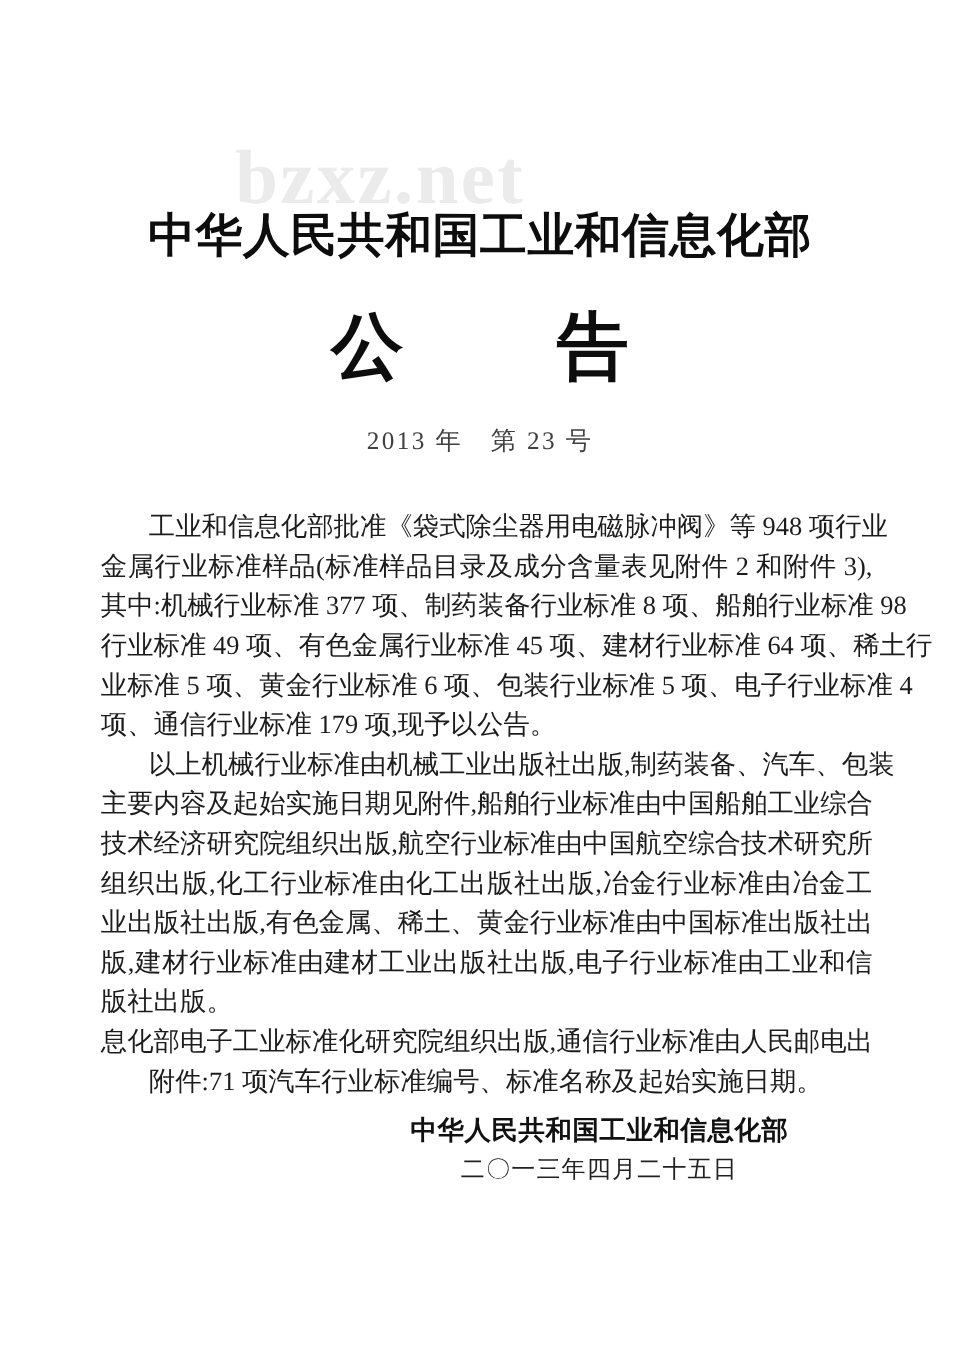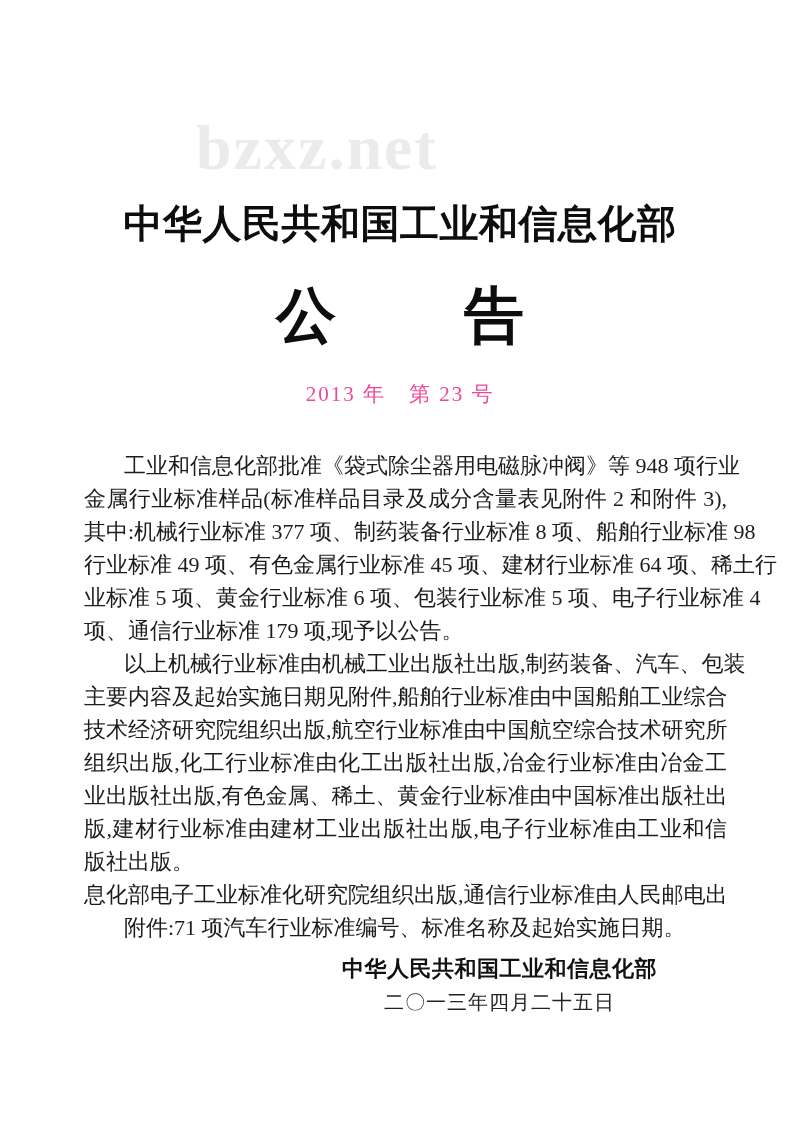--- a/index.html
+++ b/index.html
@@ -32,7 +32,6 @@
   .content {
     position: relative;
     z-index: 1;
-    margin-top: 27px;
   }
   .ministry {
     margin: 0;

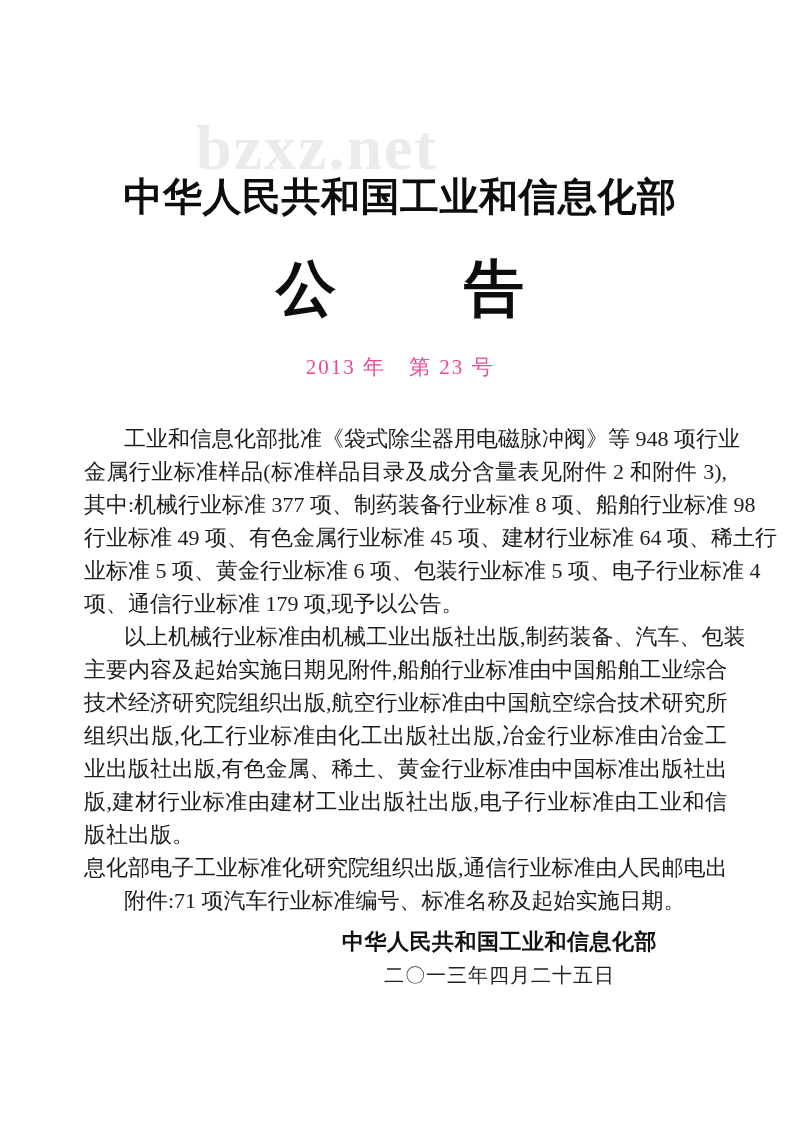--- a/index.html
+++ b/index.html
@@ -60,7 +60,7 @@
     font-size: 21px;
     letter-spacing: 2px;
     line-height: 26px;
-    color: #ec4899;
+    color: #404040;
   }
   .body-text {
     margin-top: 42px;

